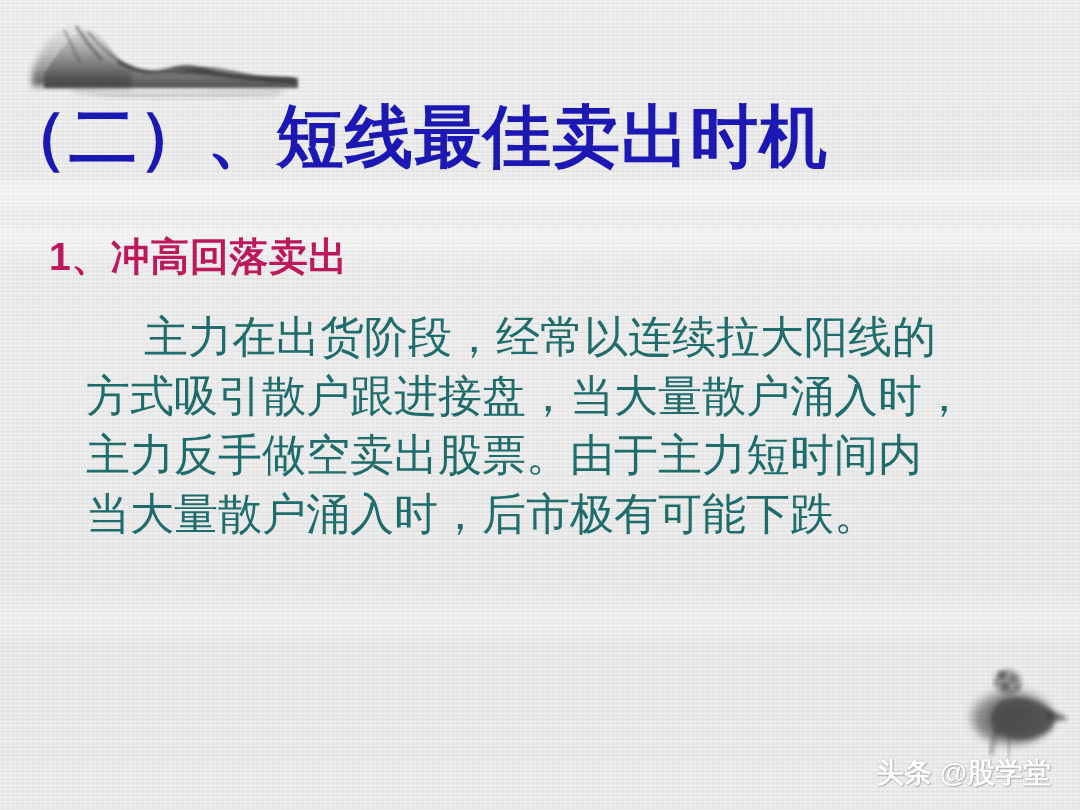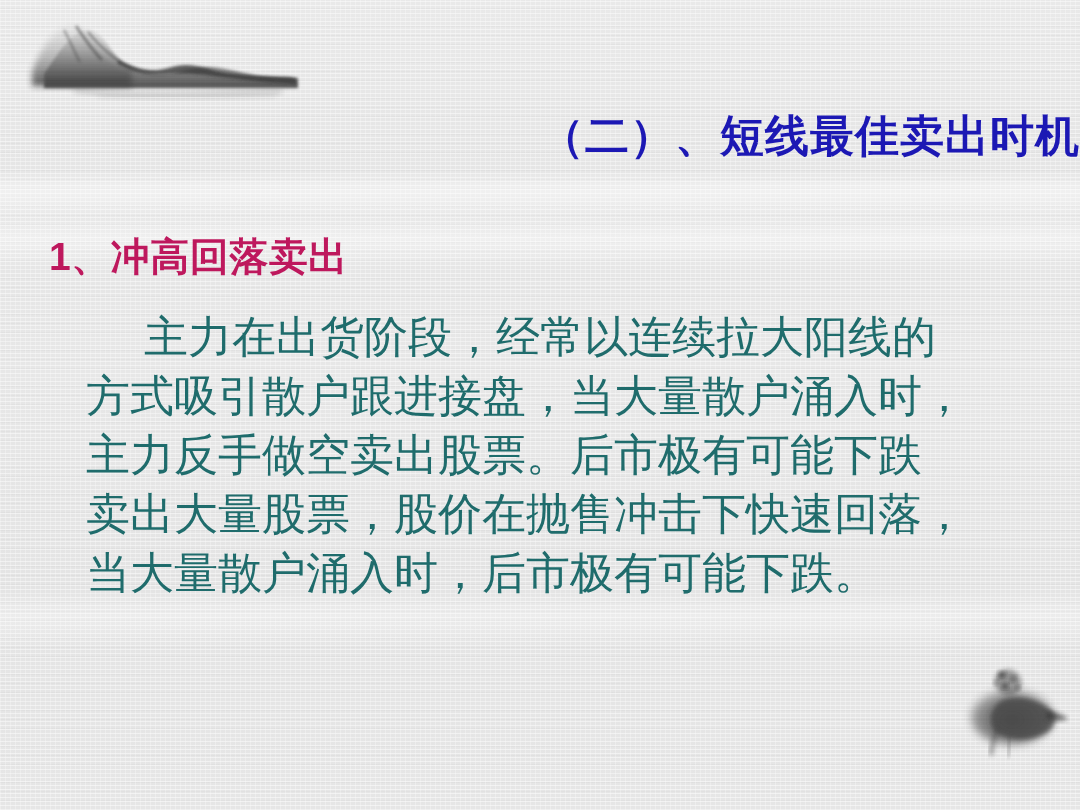--- a/index.html
+++ b/index.html
@@ -88,11 +88,11 @@
     left: 0;
     top: 101px;
     width: 1080px;
-    text-align: right;
+    text-align: left;
     color: #1c18b4;
     font-family: "Liberation Serif", "DejaVu Serif", serif;
     font-weight: bold;
-    font-size: 44px;
+    font-size: 68px;
     line-height: 72px;
     letter-spacing: 1px;
     white-space: nowrap;

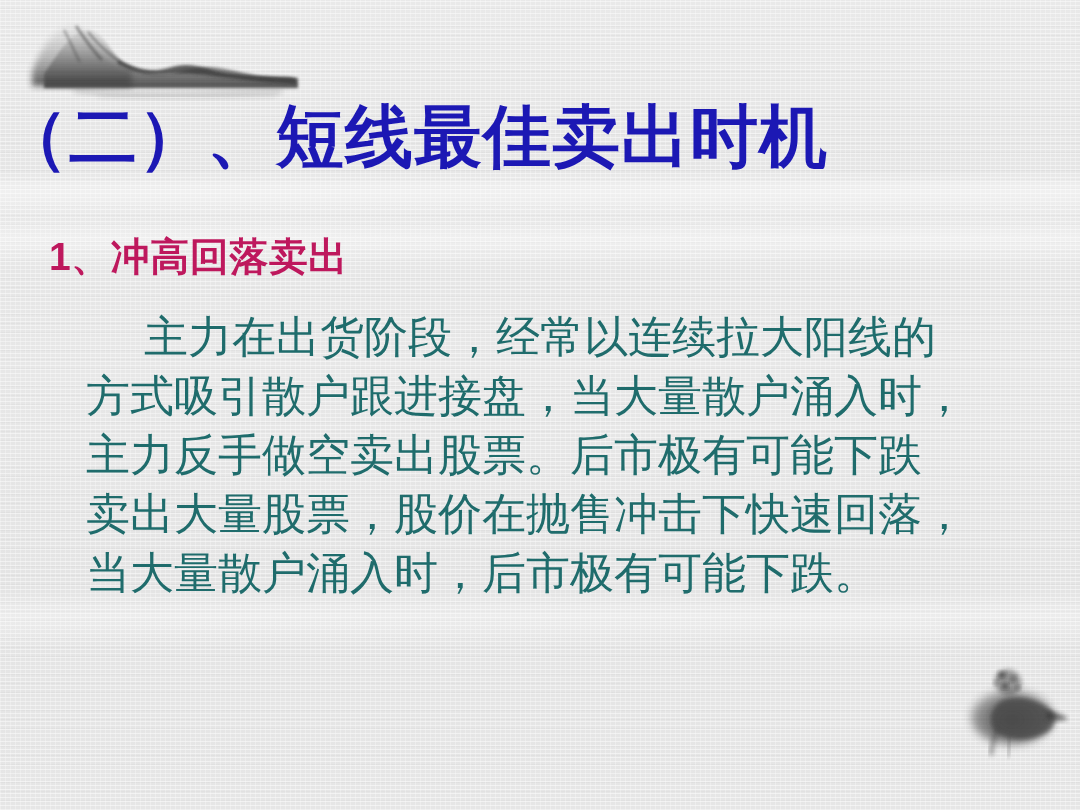--- a/index.html
+++ b/index.html
@@ -235,7 +235,7 @@
   <div id="body">
     <div class="line indent">主力在出货阶段，经常以连续拉大阳线的</div>
     <div class="line">方式吸引散户跟进接盘，当大量散户涌入时，</div>
-    <div class="line">主力反手做空卖出股票。后市极有可能下跌</div>
+    <div class="line">主力反手做空卖出股票。由于主力短时间内</div>
     <div class="line">卖出大量股票，股价在抛售冲击下快速回落，</div>
     <div class="line">当大量散户涌入时，后市极有可能下跌。</div>
   </div>

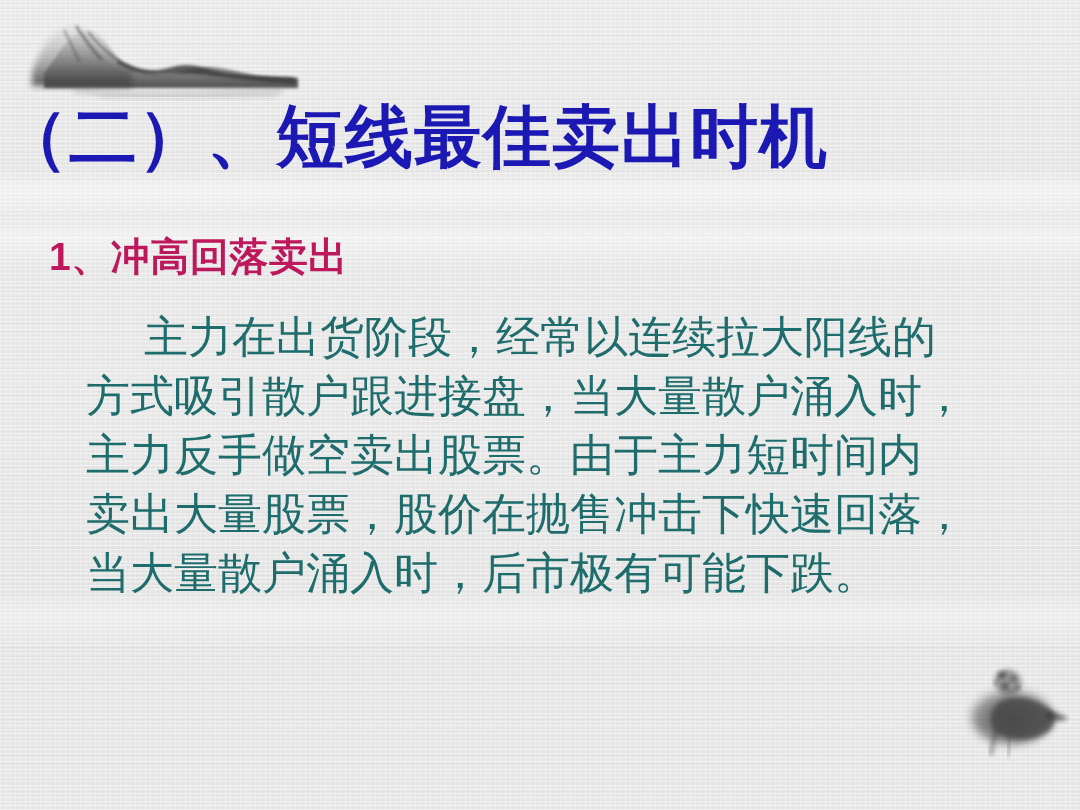--- a/index.html
+++ b/index.html
@@ -236,7 +236,6 @@
     <div class="line indent">主力在出货阶段，经常以连续拉大阳线的</div>
     <div class="line">方式吸引散户跟进接盘，当大量散户涌入时，</div>
     <div class="line">主力反手做空卖出股票。由于主力短时间内</div>
-    <div class="line">卖出大量股票，股价在抛售冲击下快速回落，</div>
     <div class="line">当大量散户涌入时，后市极有可能下跌。</div>
   </div>
 

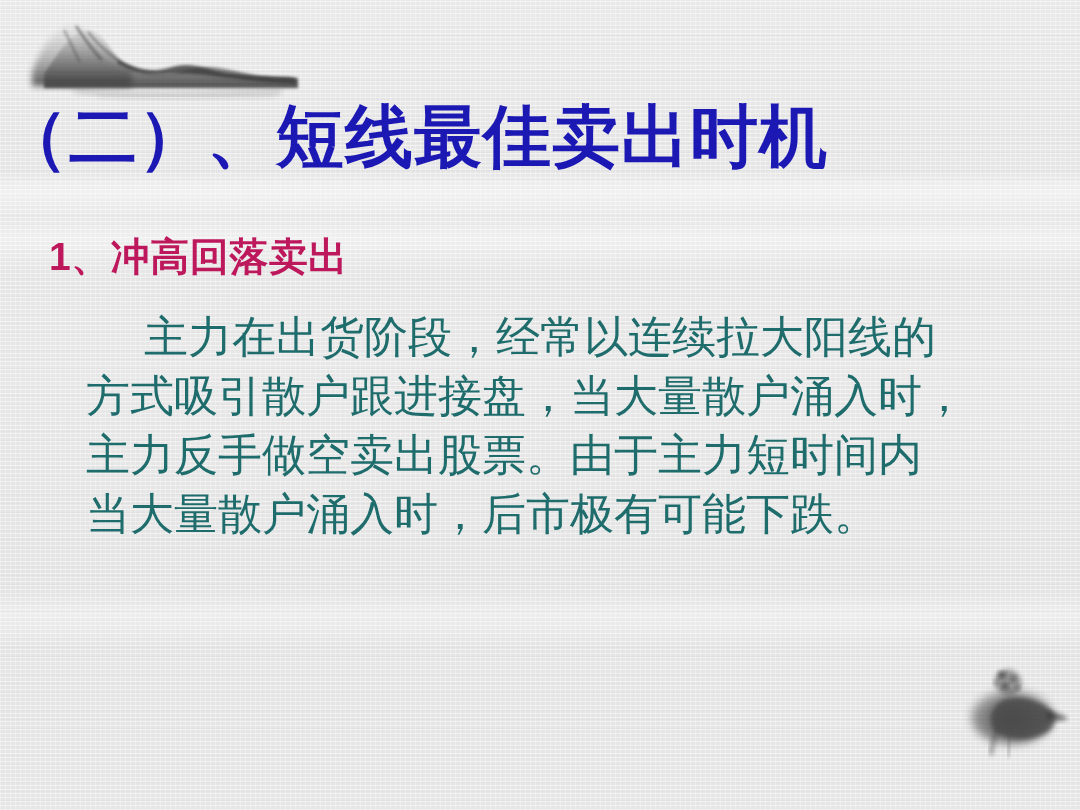--- a/index.html
+++ b/index.html
@@ -239,6 +239,7 @@
     <div class="line">当大量散户涌入时，后市极有可能下跌。</div>
   </div>
 
+  <div id="watermark">头条 @股学堂</div>
 
 </div>
 

